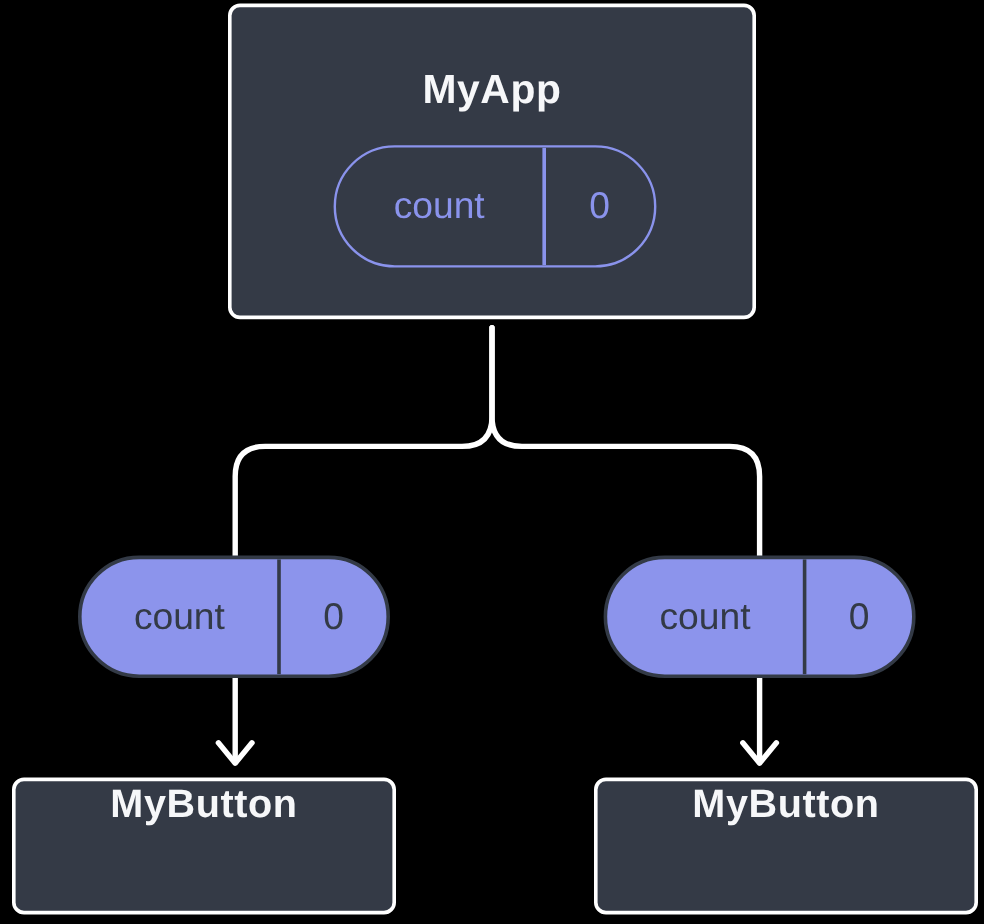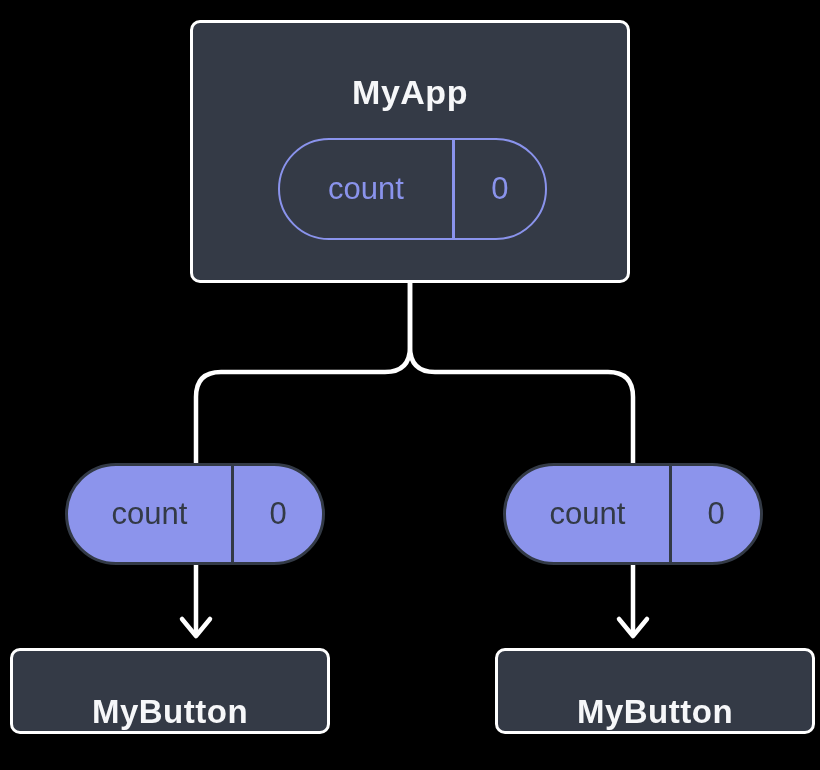--- a/index.html
+++ b/index.html
@@ -37,7 +37,7 @@
   }
   .root-node {
     left: 190px;
-    top: 20px;
+    top: 3px;
     width: 440px;
     height: 263px;
   }

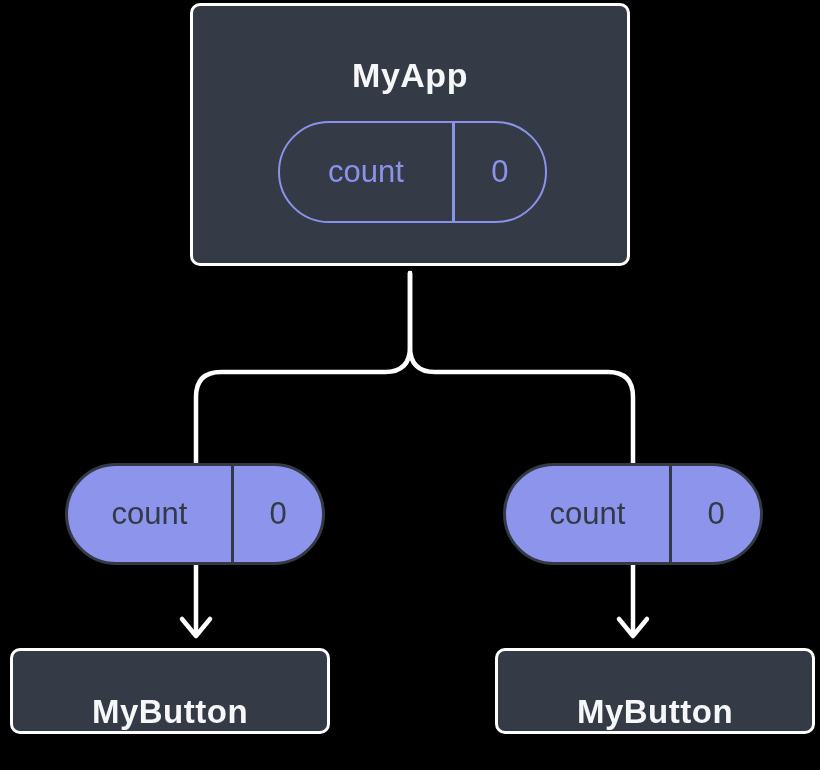--- a/index.html
+++ b/index.html
@@ -98,9 +98,9 @@
   
   .child-node {
     width: 320px;
-    height: 86px;
+    height: 114px;
     display: flex;
-    align-items: flex-end;
+    align-items: flex-start;
     justify-content: center;
   }
   .child-node .node-title { margin: 0; font-size: 33px; }

